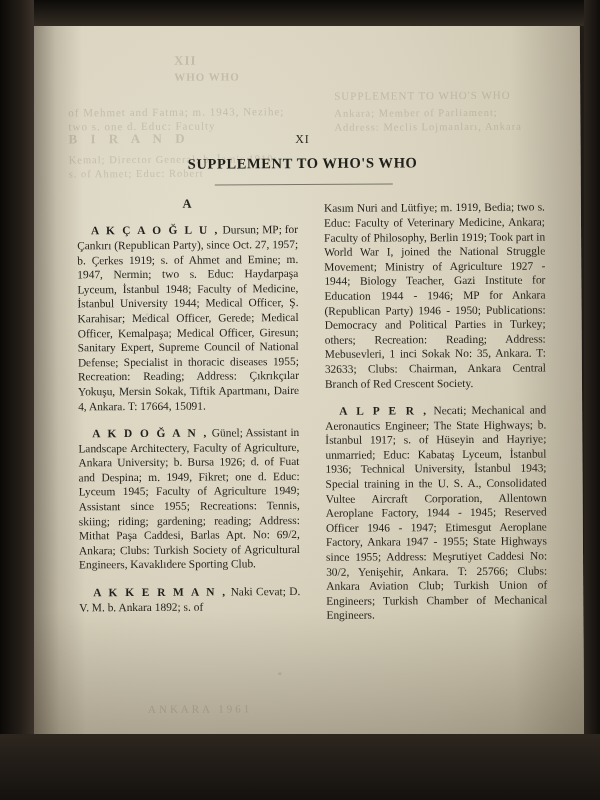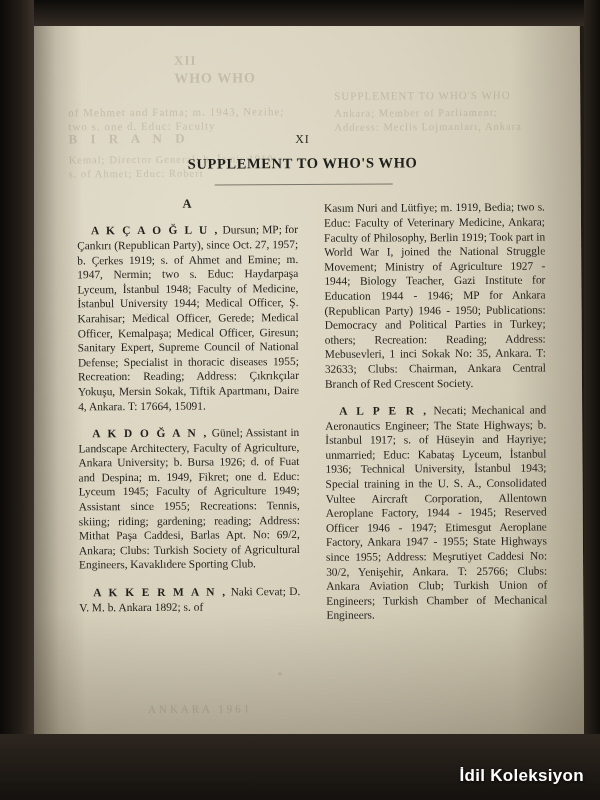--- a/index.html
+++ b/index.html
@@ -98,7 +98,7 @@
     user-select: none;
   }
   .bleed.b1 { left: 150px; top: 40px; font-size: 13px; font-weight: bold; }
-  .bleed.b2 { left: 150px; top: 58px; font-size: 14px; font-weight: bold; text-align: right; }
+  .bleed.b2 { left: 150px; top: 58px; font-size: 11px; font-weight: bold; text-align: right; }
   .bleed.b3 { left: 310px; top: 78px; font-size: 11px; }
   .bleed.b4 { left: 44px;  top: 92px; font-size: 11px; width: 230px; line-height: 14px; }
   .bleed.b5 { left: 310px; top: 95px; font-size: 10.5px; width: 200px; line-height: 13.5px; }

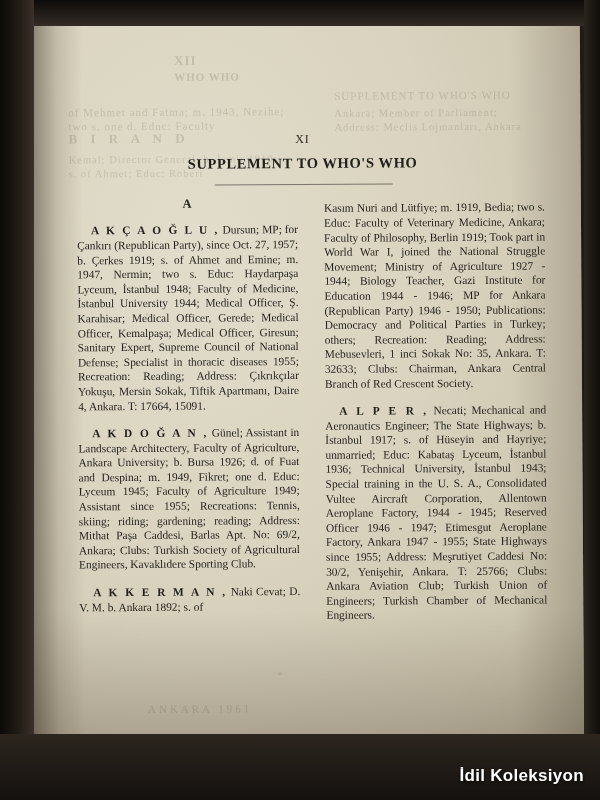--- a/index.html
+++ b/index.html
@@ -254,7 +254,6 @@
     <div class="page-shade-bottom"></div>
   </div>
 
-  <div class="watermark">İdil Koleksiyon</div>
 </div>
 
 </body></html>

